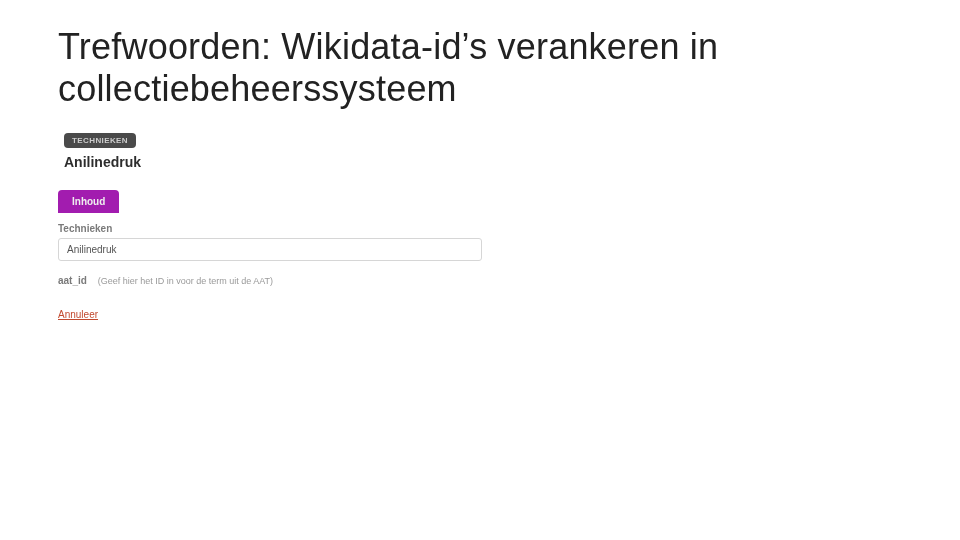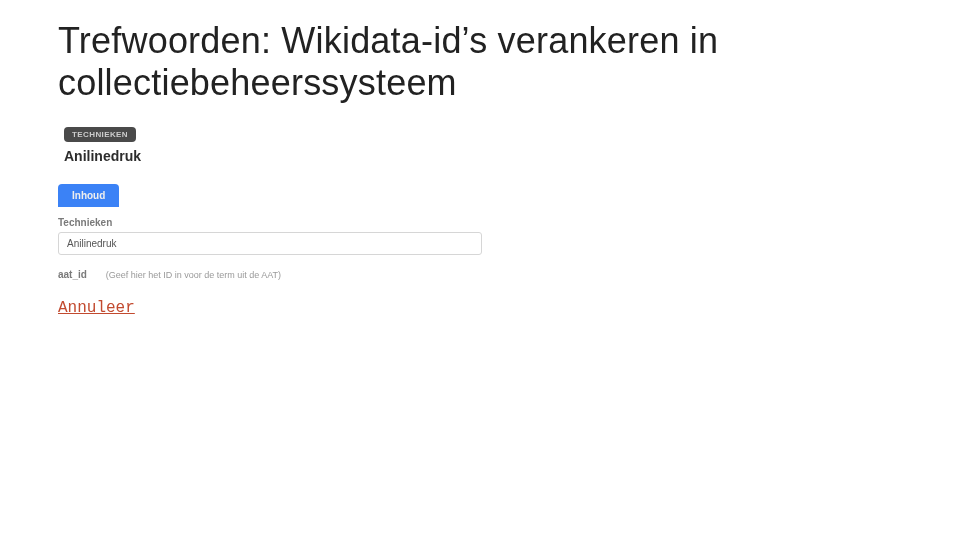--- a/index.html
+++ b/index.html
@@ -7,7 +7,7 @@
   .slide {
     width: 921px;
     height: 540px;
-    padding: 20px 58px 0 58px;
+    padding: 26px 58px 0 58px;
     position: relative;
   }
   .title {

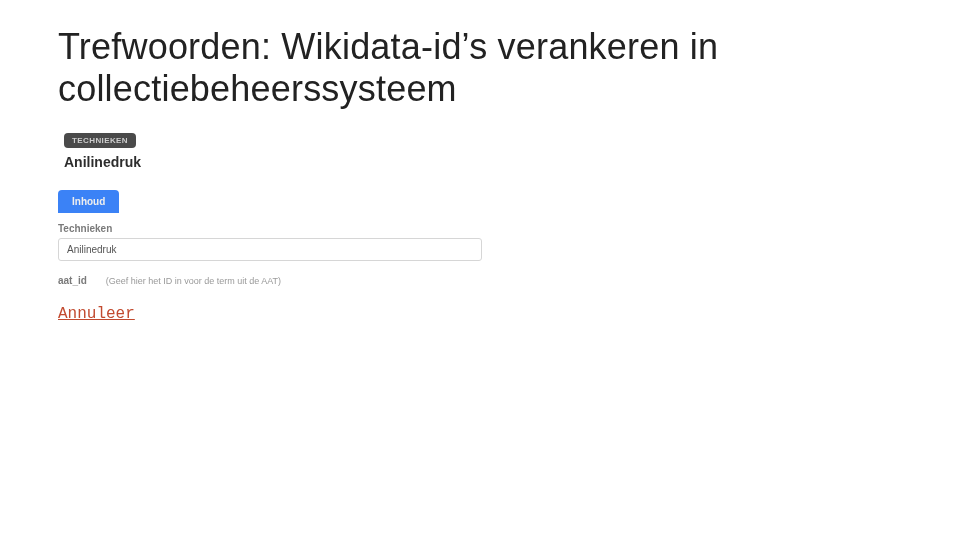--- a/index.html
+++ b/index.html
@@ -52,7 +52,7 @@
   }
   .tab {
     display: inline-block;
-    background: #3b82f6;
+    background: #a21caf;
     color: #eee;
     font-size: 10px;
     font-weight: 600;

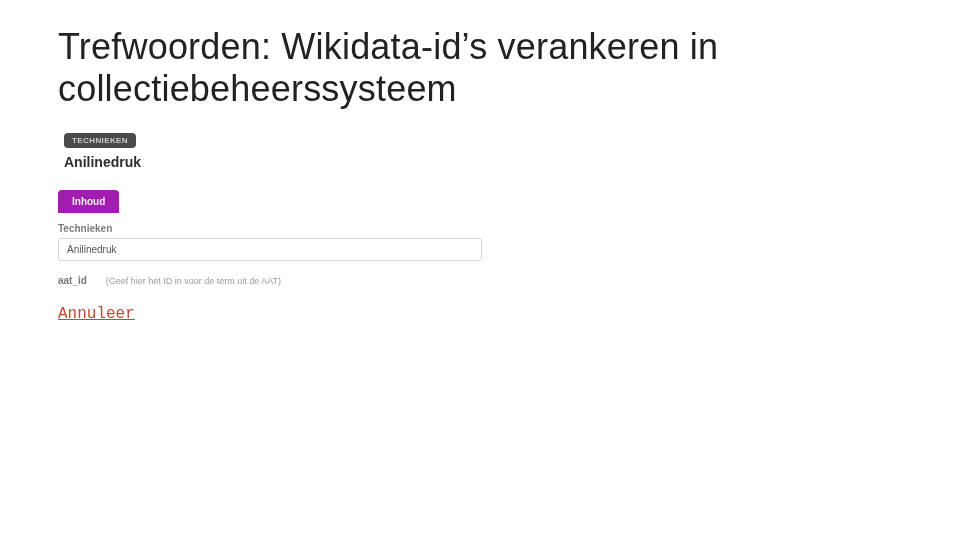--- a/index.html
+++ b/index.html
@@ -74,7 +74,7 @@
     font-size: 9px;
     font-weight: 400;
     color: #9a9a9a;
-    margin-left: 16px;
+    margin-left: 8px;
   }
   .input {
     width: 100%;

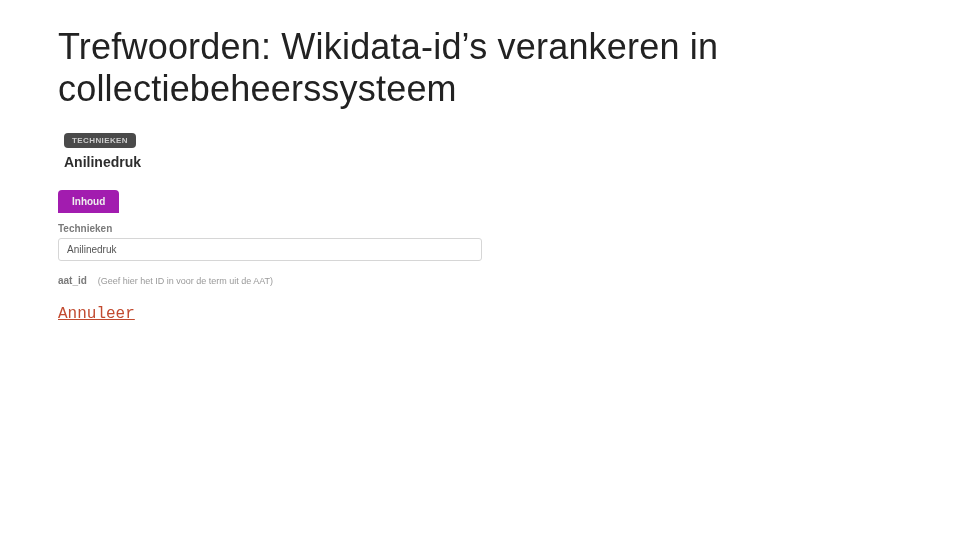--- a/index.html
+++ b/index.html
@@ -91,13 +91,13 @@
     padding-top: 4px;
   }
   .cancel {
-    font-size: 16px;
+    font-size: 10px;
     color: #c24a2f;
     text-decoration: underline;
     background: none;
     border: none;
     cursor: pointer;
-    font-family: Liberation Mono, monospace;
+    font-family: Liberation Sans, sans-serif;
     padding: 0;
   }
 </style>

